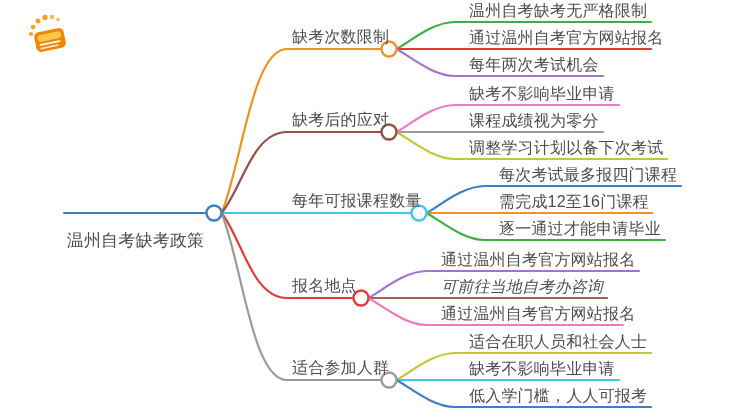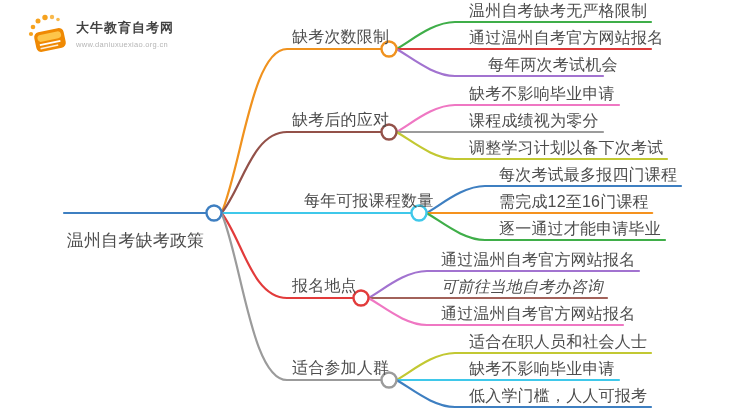--- a/index.html
+++ b/index.html
@@ -42,10 +42,6 @@
         </g>
       </svg>
     </span>
-    <div class="logo-text">
-      <div class="logo-title">大牛教育自考网</div>
-      <div class="logo-url">www.daniuxuexiao.org.cn</div>
-    </div>
   </div>
 
   <svg id="links" width="750" height="410">

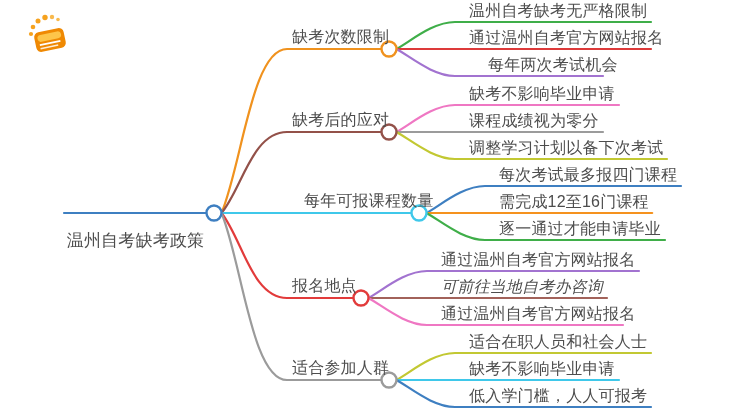--- a/index.html
+++ b/index.html
@@ -78,7 +78,7 @@
       <div class="node-label" style="left: 292px; top: 27px;">缺考次数限制</div>
       <div class="node-label" style="left: 469px; top: 1px;">温州自考缺考无严格限制</div>
       <div class="node-label" style="left: 469px; top: 28px;">通过温州自考官方网站报名</div>
-      <div class="node-label" style="left: 488px; top: 55px;">每年两次考试机会</div>
+      <div class="node-label" style="left: 469px; top: 55px;">每年两次考试机会</div>
       <div class="node-label" style="left: 292px; top: 110px;">缺考后的应对</div>
       <div class="node-label" style="left: 469px; top: 84px;">缺考不影响毕业申请</div>
       <div class="node-label" style="left: 469px; top: 111px;">课程成绩视为零分</div>

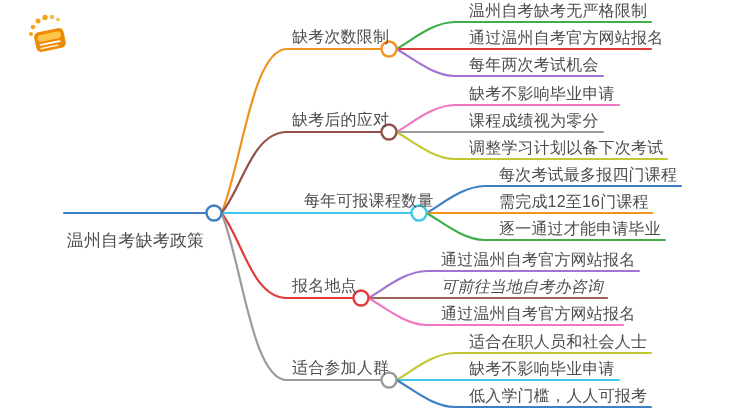--- a/index.html
+++ b/index.html
@@ -83,7 +83,7 @@
       <div class="node-label" style="left: 469px; top: 84px;">缺考不影响毕业申请</div>
       <div class="node-label" style="left: 469px; top: 111px;">课程成绩视为零分</div>
       <div class="node-label" style="left: 469px; top: 138px;">调整学习计划以备下次考试</div>
-      <div class="node-label" style="left: 292px; top: 191px; margin-left: 12px;">每年可报课程数量</div>
+      <div class="node-label" style="left: 292px; top: 191px;">每年可报课程数量</div>
       <div class="node-label" style="left: 499px; top: 165px; font-family: Liberation Serif, serif;">每次考试最多报四门课程</div>
       <div class="node-label" style="left: 499px; top: 192px;">需完成12至16门课程</div>
       <div class="node-label" style="left: 499px; top: 219px;">逐一通过才能申请毕业</div>

